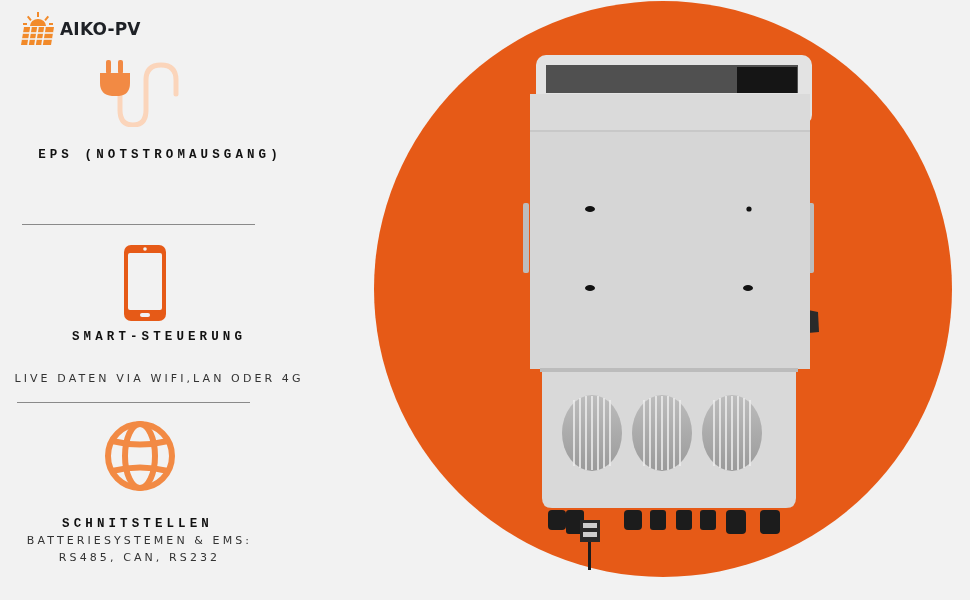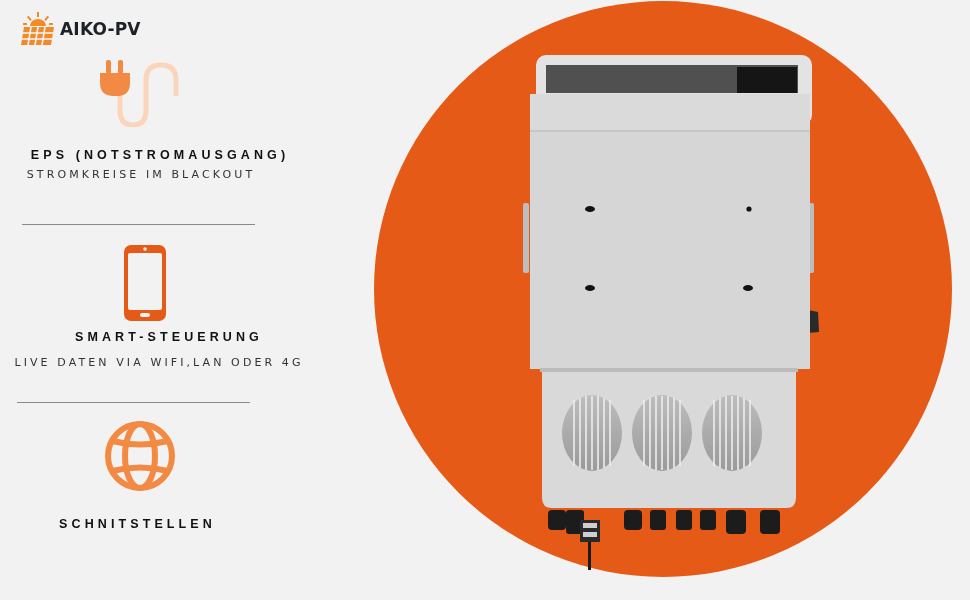--- a/index.html
+++ b/index.html
@@ -23,7 +23,7 @@
   .icon { display: block; }
 
   .feature-title {
-    font-family: Liberation Sans, sans-serif;
+    font-family: Liberation Mono, monospace;
     font-weight: bold; font-size: 12.5px; color: #111;
     letter-spacing: 4.1px; text-align: center; white-space: nowrap;
   }

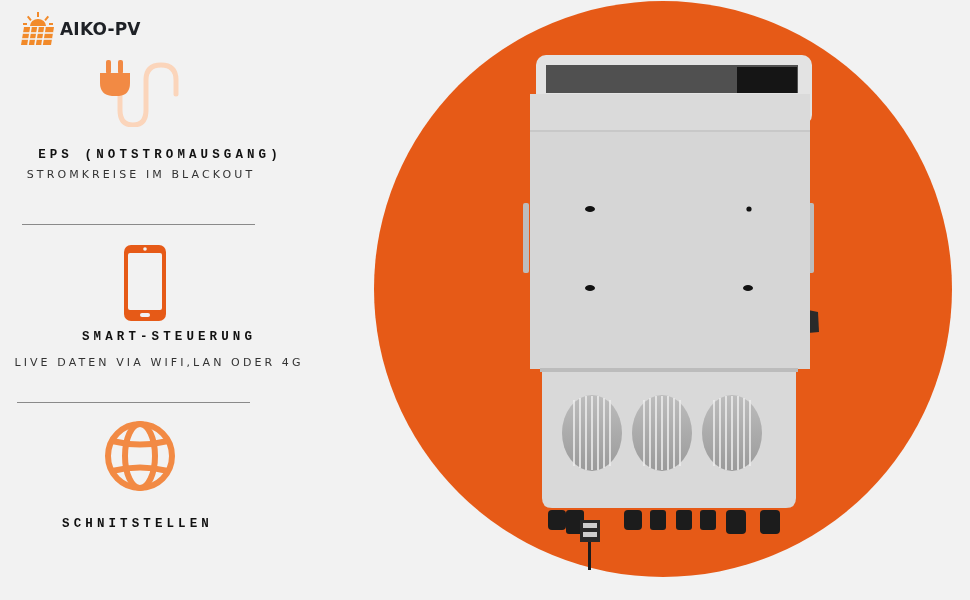--- a/index.html
+++ b/index.html
@@ -75,7 +75,6 @@
 </svg>
 <div class="abs feature-title" style="left:0;width:320px;top:148px">EPS (NOTSTROMAUSGANG)</div>
 <div class="abs feature-desc" style="left:0;width:282px;top:166px">
-  <div>STROMKREISE IM BLACKOUT</div>
 </div>
 <div class="abs divider" style="left:22px;top:224px;width:233px"></div>
 

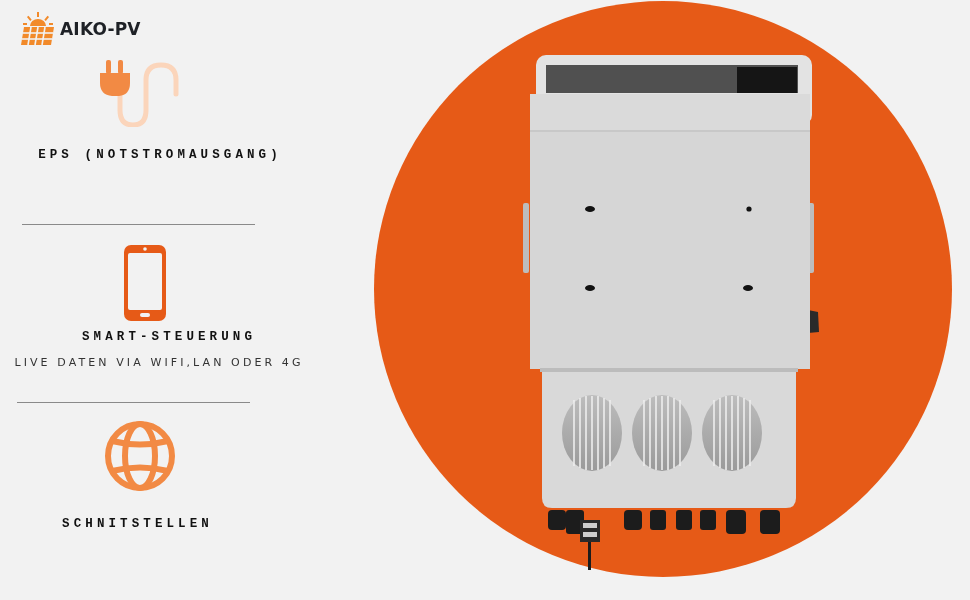--- a/index.html
+++ b/index.html
@@ -84,7 +84,7 @@
   <circle cx="22" cy="5" r="1.8" fill="#f2f2f2"></circle>
   <rect x="17" y="69" width="10" height="4" rx="2" fill="#f2f2f2"></rect>
 </svg>
-<div class="abs feature-title" style="left:14px;width:310px;top:330px">SMART-STEUERUNG</div>
+<div class="abs feature-title" style="left:4px;width:310px;top:330px">SMART-STEUERUNG</div>
 <div class="abs feature-desc" style="left:0;width:318px;top:354px">
   <div>LIVE DATEN VIA WIFI,LAN ODER 4G</div>
 </div>

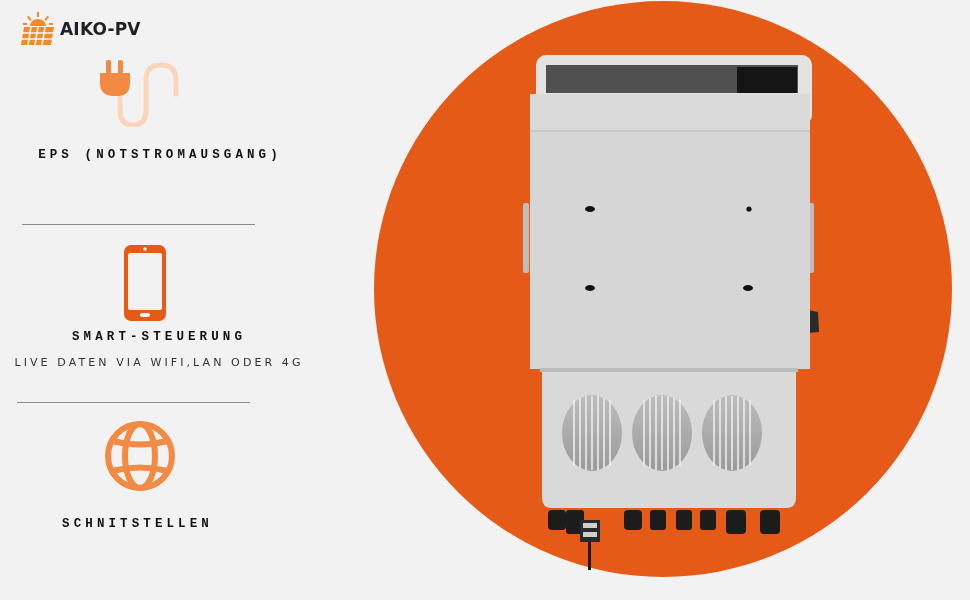--- a/index.html
+++ b/index.html
@@ -85,7 +85,7 @@
   <rect x="17" y="69" width="10" height="4" rx="2" fill="#f2f2f2"></rect>
 </svg>
 <div class="abs feature-title" style="left:4px;width:310px;top:330px">SMART-STEUERUNG</div>
-<div class="abs feature-desc" style="left:0;width:318px;top:354px">
+<div class="abs feature-desc" style="left:0;width:318px;top:370px">
   <div>LIVE DATEN VIA WIFI,LAN ODER 4G</div>
 </div>
 <div class="abs divider" style="left:17px;top:402px;width:233px"></div>

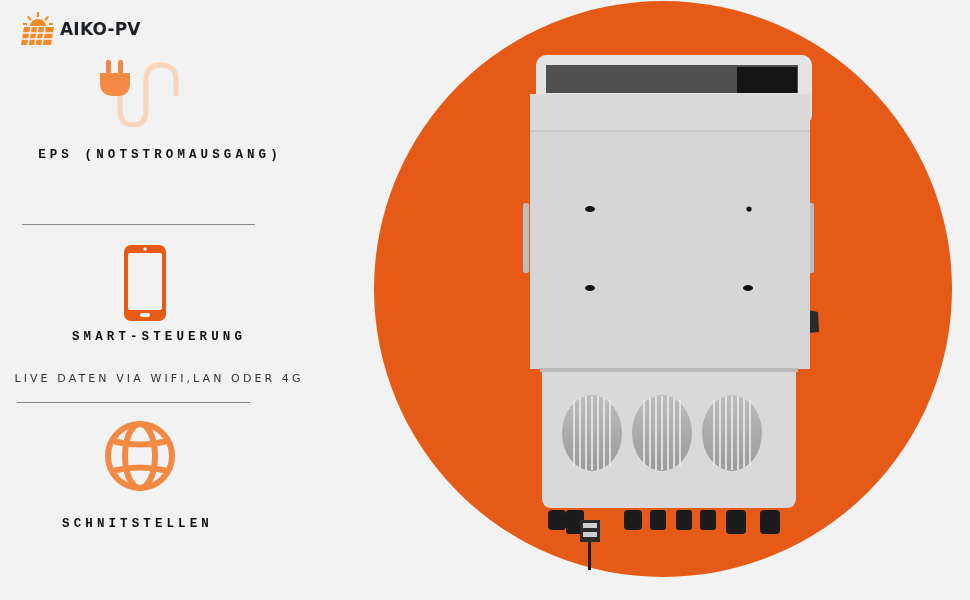--- a/index.html
+++ b/index.html
@@ -100,6 +100,7 @@
 </svg>
 <div class="abs feature-title" style="left:0;width:275px;top:517px">SCHNITSTELLEN</div>
 <div class="abs feature-desc" style="left:0;width:279px;top:532px">
+  <div>BATTERIESYSTEMEN &amp; EMS:</div>
 </div>
 
 <div class="abs circle"></div>

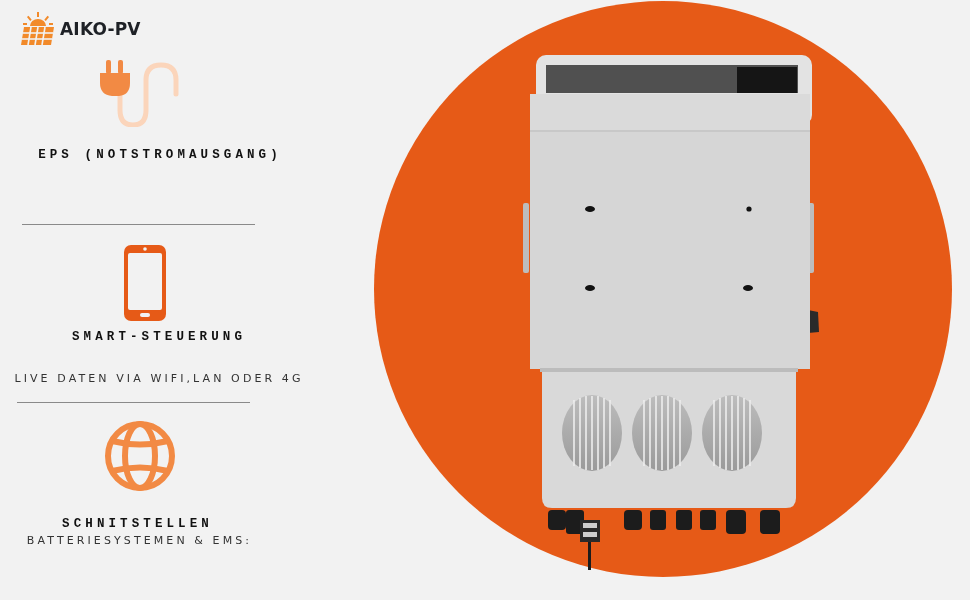--- a/index.html
+++ b/index.html
@@ -101,6 +101,7 @@
 <div class="abs feature-title" style="left:0;width:275px;top:517px">SCHNITSTELLEN</div>
 <div class="abs feature-desc" style="left:0;width:279px;top:532px">
   <div>BATTERIESYSTEMEN &amp; EMS:</div>
+  <div>RS485, CAN, RS232</div>
 </div>
 
 <div class="abs circle"></div>

